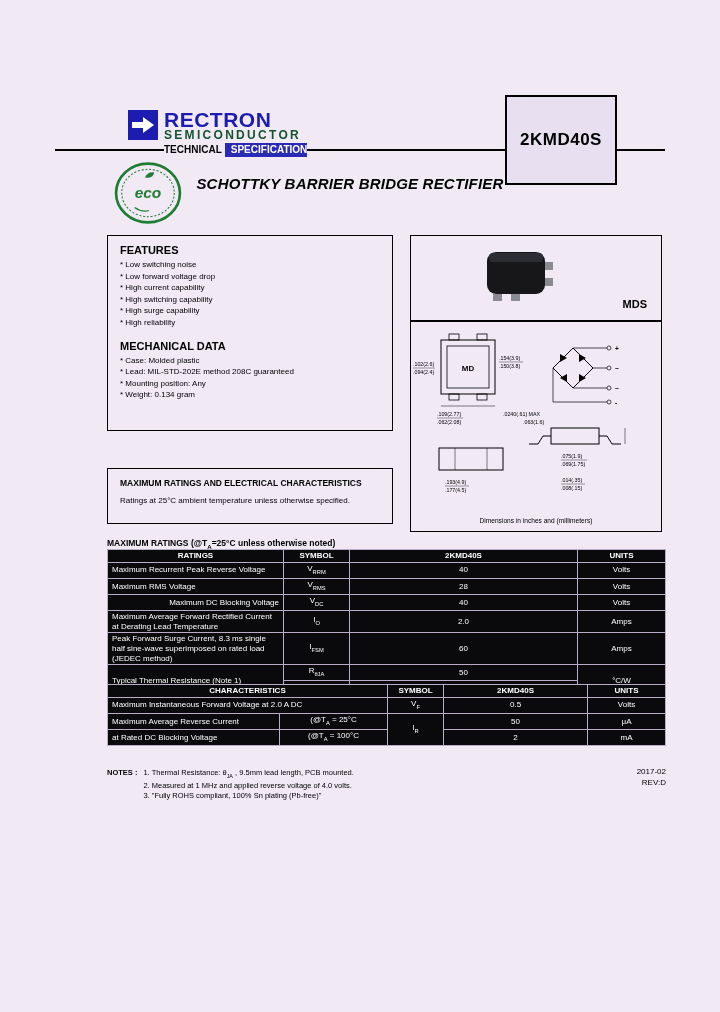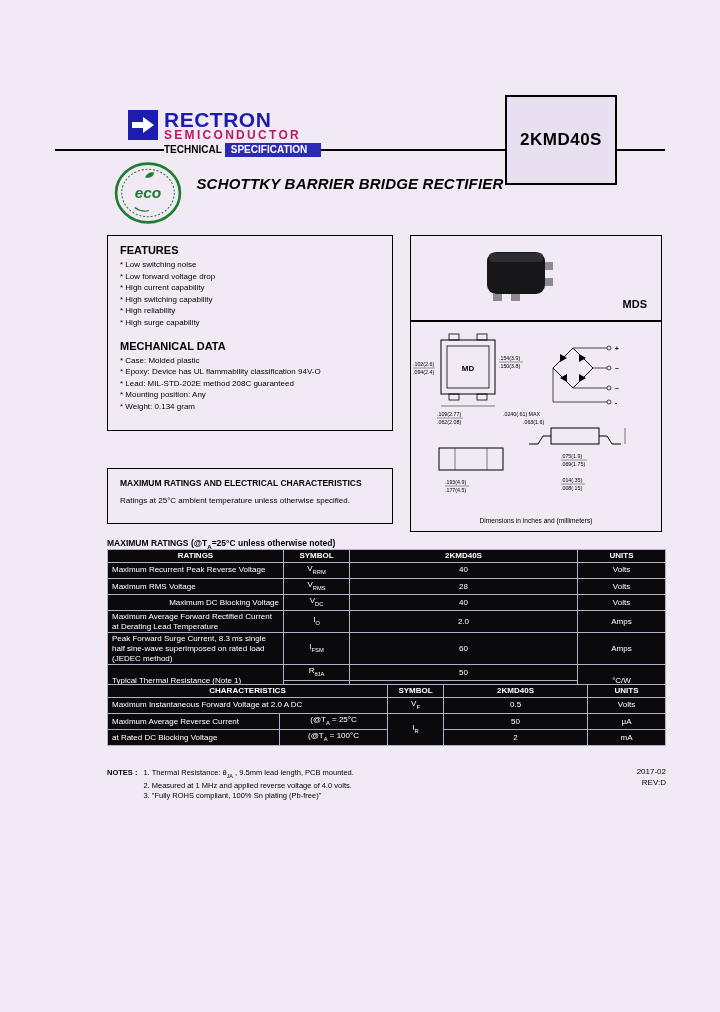--- a/index.html
+++ b/index.html
@@ -15,7 +15,7 @@
   .brand-row{display:flex;align-items:flex-start;gap:6px;}
   .brand-icon{width:30px;height:30px;flex:0 0 auto;}
   .brand-name{font-size:21px;font-weight:bold;color:#1c1cb0;letter-spacing:.5px;line-height:19px;}
-  .brand-sub{font-size:12px;font-weight:bold;color:#be185d;letter-spacing:2.3px;line-height:13px;}
+  .brand-sub{font-size:12px;font-weight:bold;color:#14532d;letter-spacing:2.3px;line-height:13px;}
   .techspec{margin-top:2px;margin-left:36px;font-size:10px;font-weight:bold;white-space:nowrap;}
   .tech{color:#000;background:#f1eaf5;padding:0 3px 0 0;position:relative;z-index:2;}
   .spec{color:#fff;background:#2a2ab4;padding:1px 14px 2px 6px;position:relative;z-index:2;}

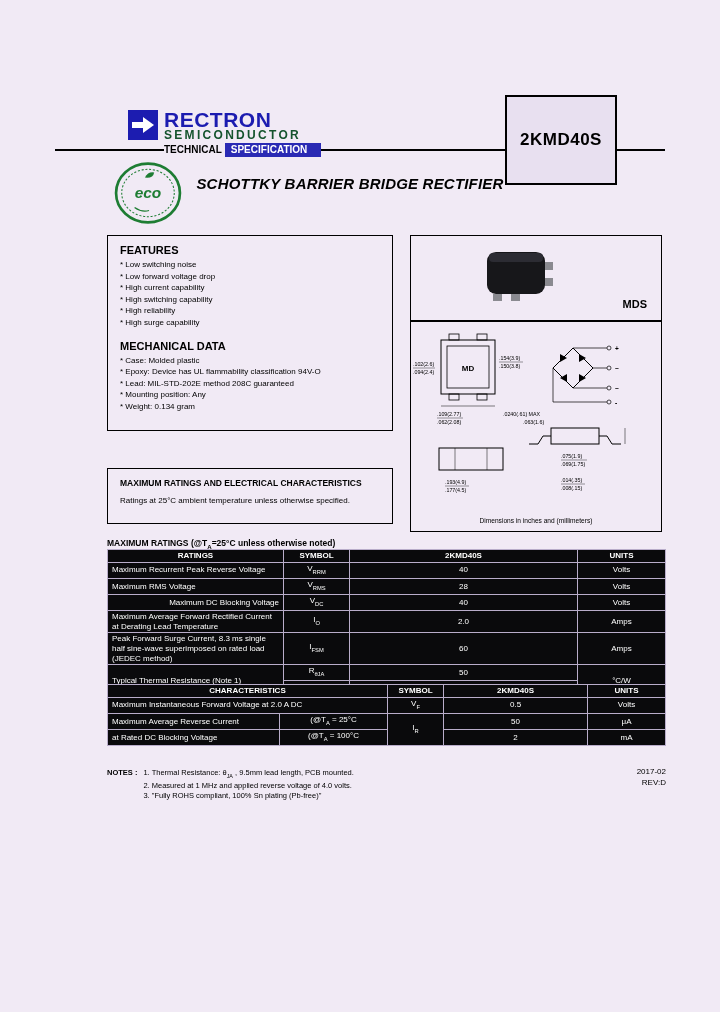--- a/index.html
+++ b/index.html
@@ -18,7 +18,7 @@
   .brand-sub{font-size:12px;font-weight:bold;color:#14532d;letter-spacing:2.3px;line-height:13px;}
   .techspec{margin-top:2px;margin-left:36px;font-size:10px;font-weight:bold;white-space:nowrap;}
   .tech{color:#000;background:#f1eaf5;padding:0 3px 0 0;position:relative;z-index:2;}
-  .spec{color:#fff;background:#2a2ab4;padding:1px 14px 2px 6px;position:relative;z-index:2;}
+  .spec{color:#fff;background:#2a2ab4;padding:1px 0 2px 6px;position:relative;z-index:2;}
 
   .partbox{position:absolute;left:505px;top:95px;width:112px;height:90px;border:2px solid #000;
            background:#e8e0f0;display:flex;align-items:center;justify-content:center;

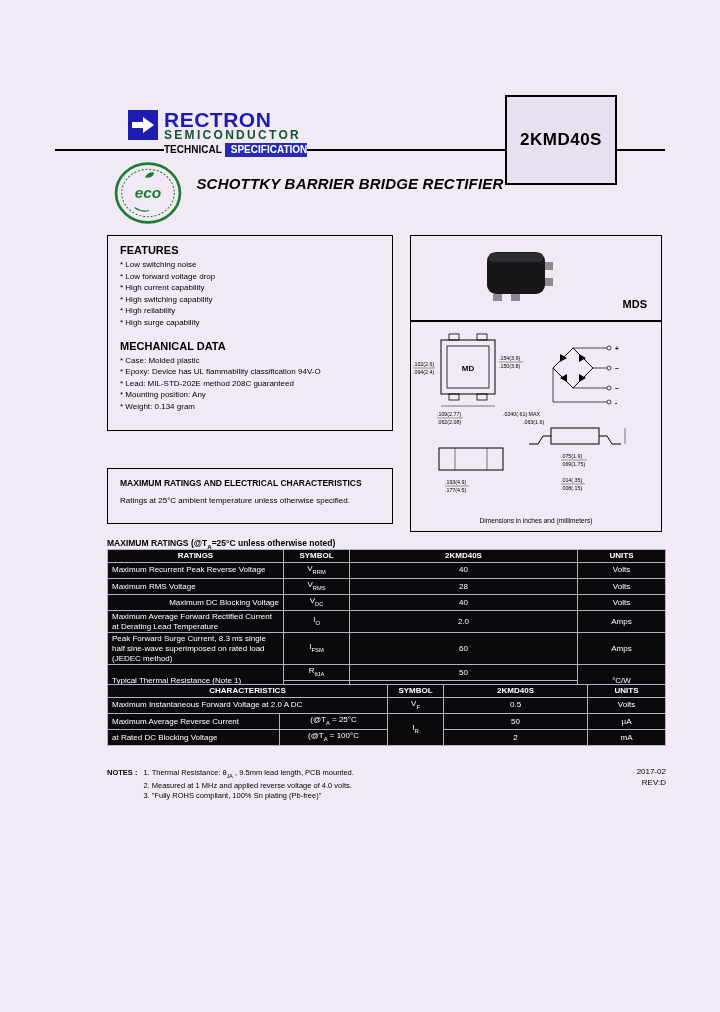--- a/index.html
+++ b/index.html
@@ -109,8 +109,8 @@
         <div>* Low forward voltage drop</div>
         <div>* High current capability</div>
         <div>* High switching capability</div>
+        <div>* High surge capability</div>
         <div>* High reliability</div>
-        <div>* High surge capability</div>
       </div>
     <div class="boxhead mt">MECHANICAL DATA</div>
     <div class="small">

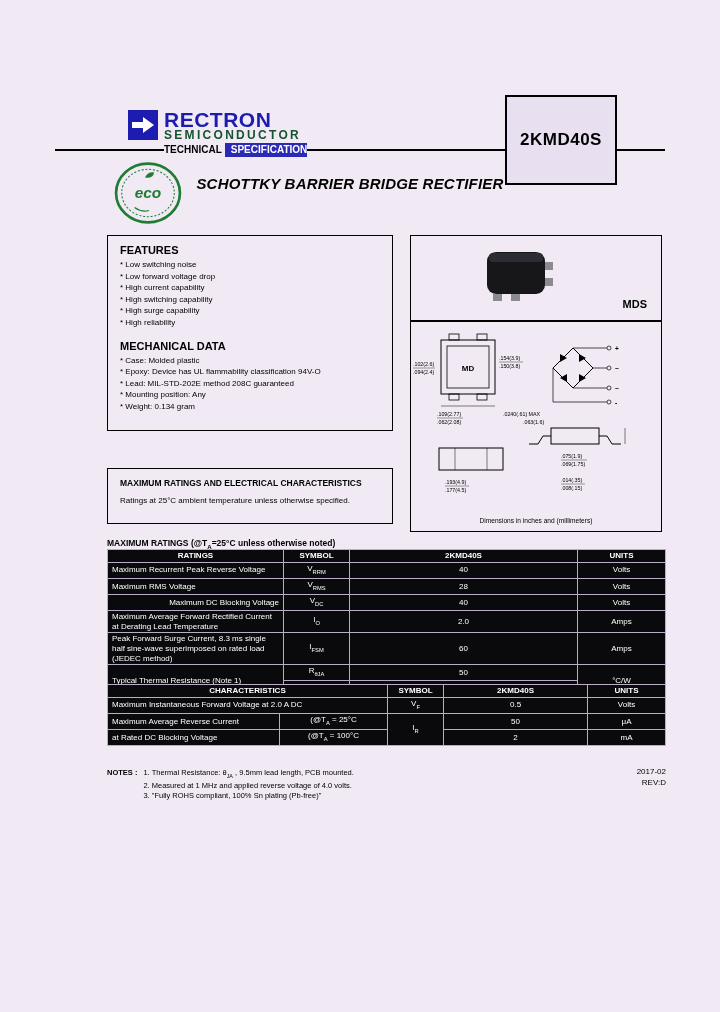--- a/index.html
+++ b/index.html
@@ -115,7 +115,6 @@
     <div class="boxhead mt">MECHANICAL DATA</div>
     <div class="small">
         <div>* Case: Molded plastic</div>
-        <div>* Epoxy: Device has UL flammability classification 94V-O</div>
         <div>* Lead: MIL-STD-202E method 208C guaranteed</div>
         <div>* Mounting position: Any</div>
         <div>* Weight: 0.134 gram</div>

